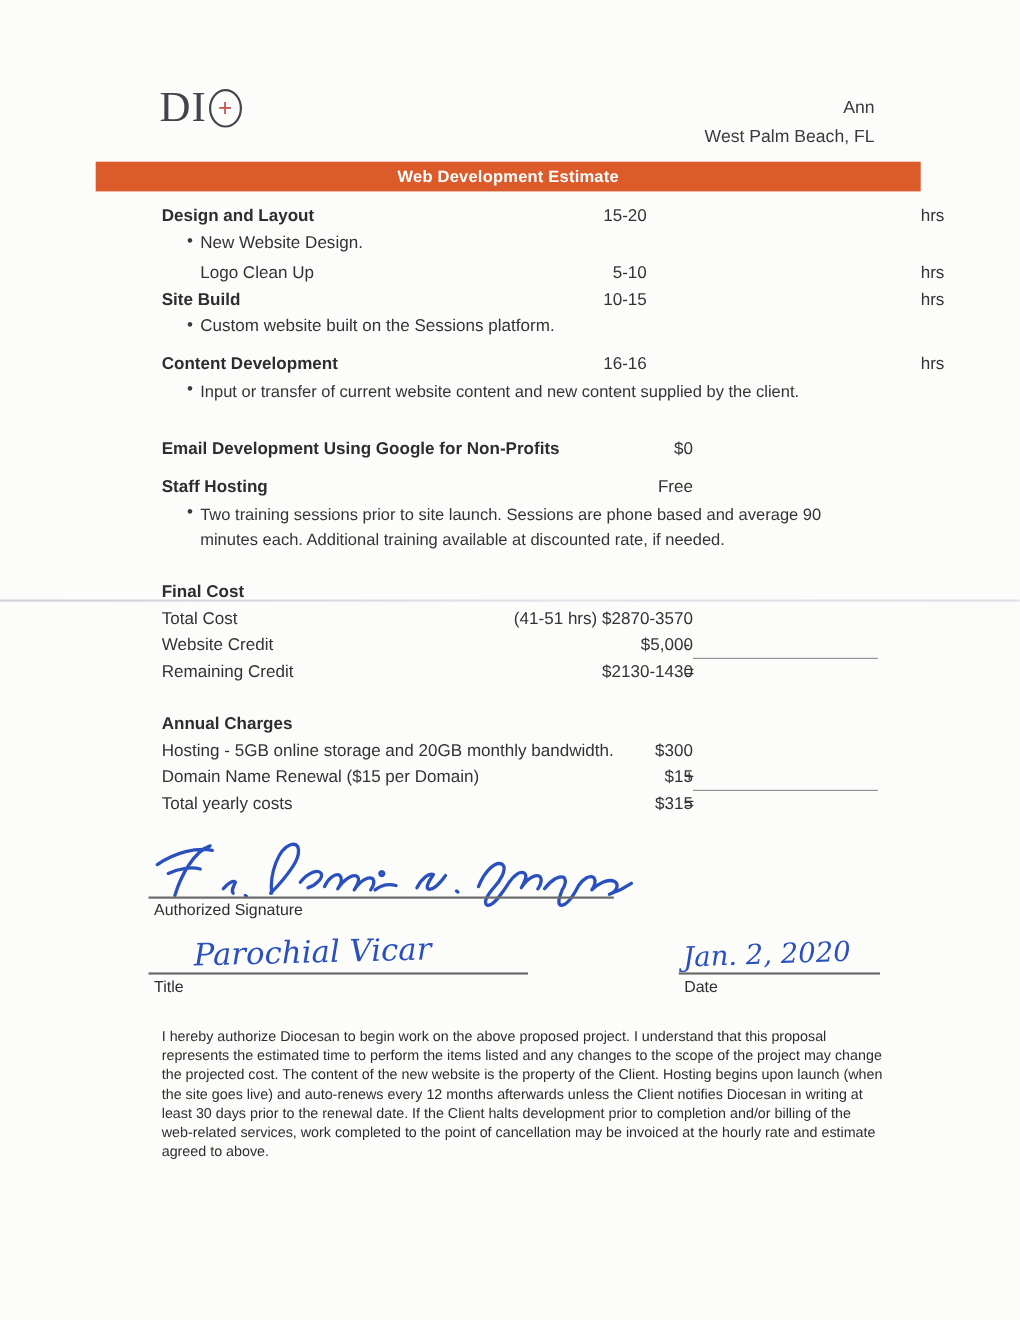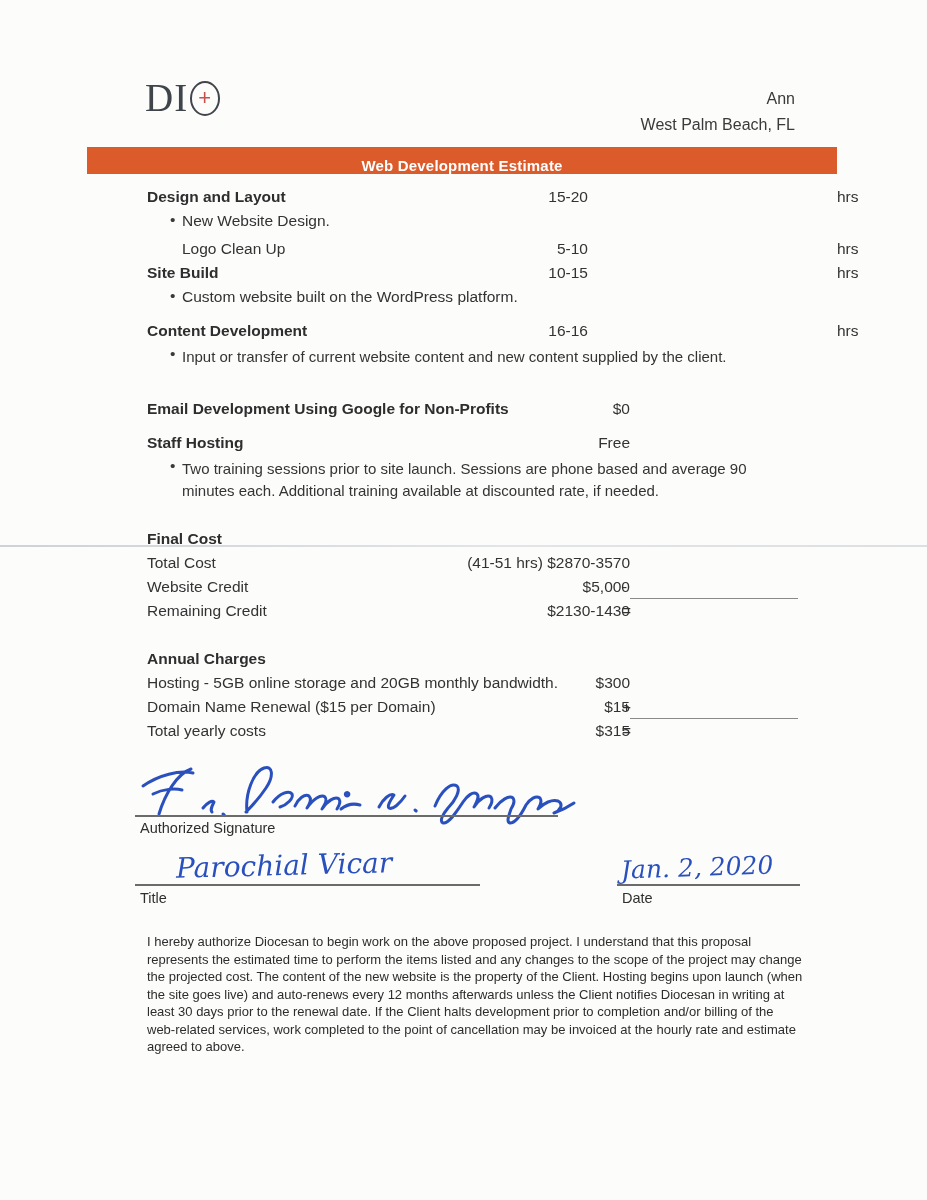--- a/index.html
+++ b/index.html
@@ -27,7 +27,7 @@
 
   
   .banner{left:87px;top:147px;width:750px;height:27px;background:#dc5b2b;
-          display:flex;align-items:flex-end;justify-content:center;}
+          display:flex;align-items:center;justify-content:center;}
   .banner span{color:#fff;font-weight:700;font-size:15px;letter-spacing:.2px;}
 
   

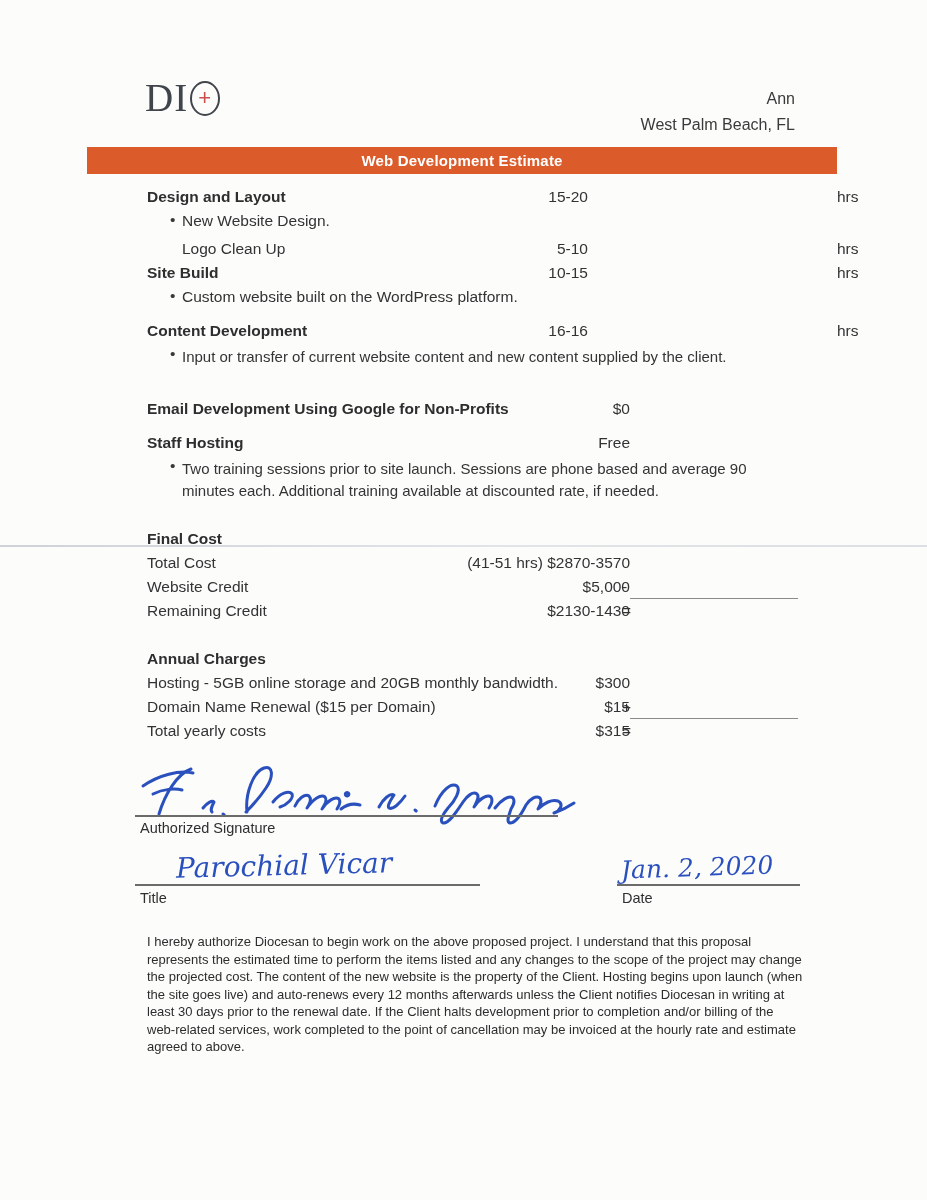--- a/index.html
+++ b/index.html
@@ -97,7 +97,7 @@
 </div>
 <div class="abs row" style="top:288px">
   <span class="dot">•</span>
-  <span class="lbl indent">Custom website built on the WordPress platform.</span>
+  <span class="lbl indent">Custom website built on the Sessions platform.</span>
 </div>
 <div class="abs row" style="top:322px">
   <span class="lbl b">Content Development</span>

